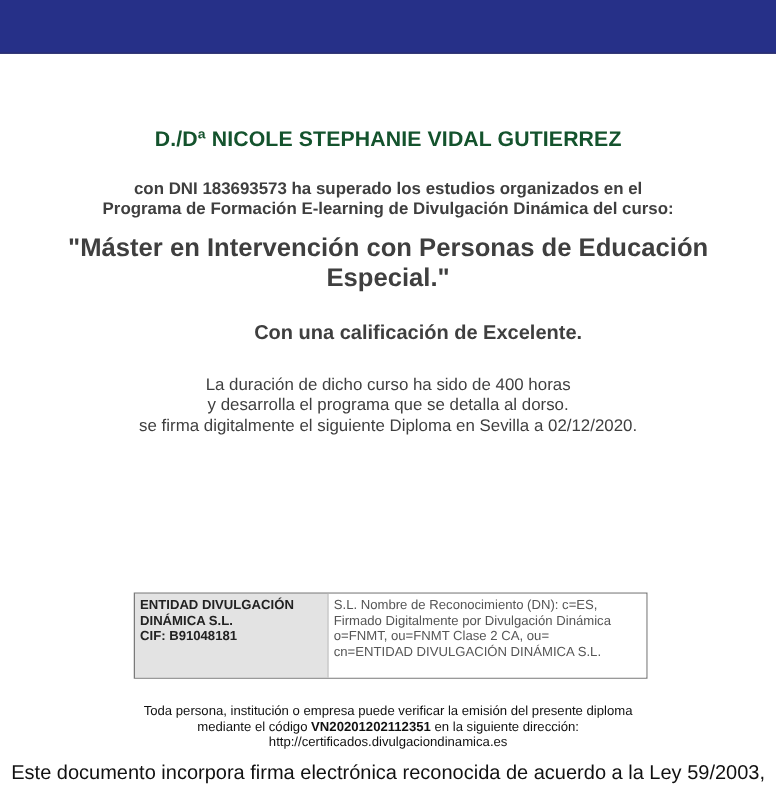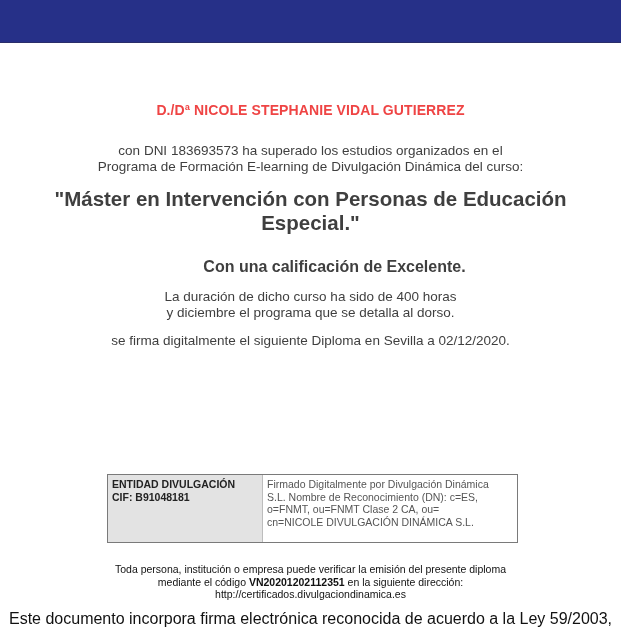--- a/index.html
+++ b/index.html
@@ -17,7 +17,7 @@
     }
     .center { position: absolute; left: 0; width: 621px; text-align: center; }
     .name {
-      top: 102px; font-size: 14px; font-weight: bold; color: #ef4444;
+      top: 102px; font-size: 17px; font-weight: bold; color: #14532d;
       letter-spacing: 0.1px;
     }
     .intro {

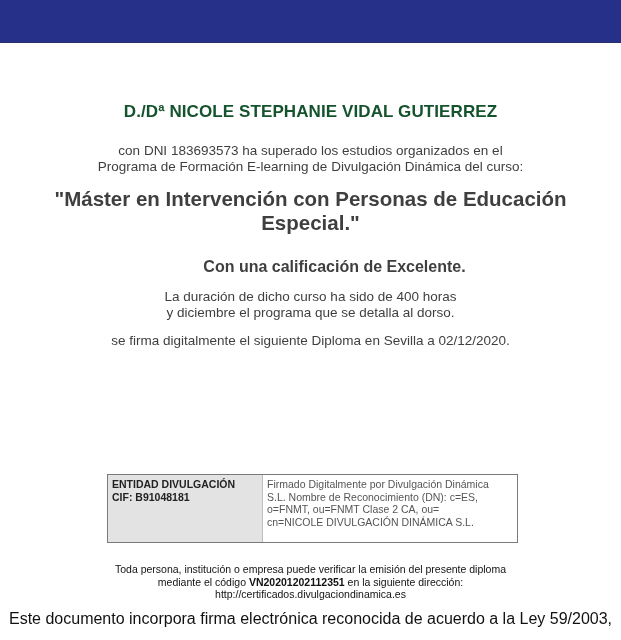--- a/index.html
+++ b/index.html
@@ -21,7 +21,7 @@
       letter-spacing: 0.1px;
     }
     .intro {
-      top: 143px; font-size: 13.5px; line-height: 16px; color: #3f3f3f;
+      top: 143px; font-size: 13.5px; line-height: 16px; color: #3f3f3f; font-weight: bold;
     }
     .course {
       top: 187px; font-size: 20.5px; line-height: 24px; font-weight: bold; color: #3f3f3f;

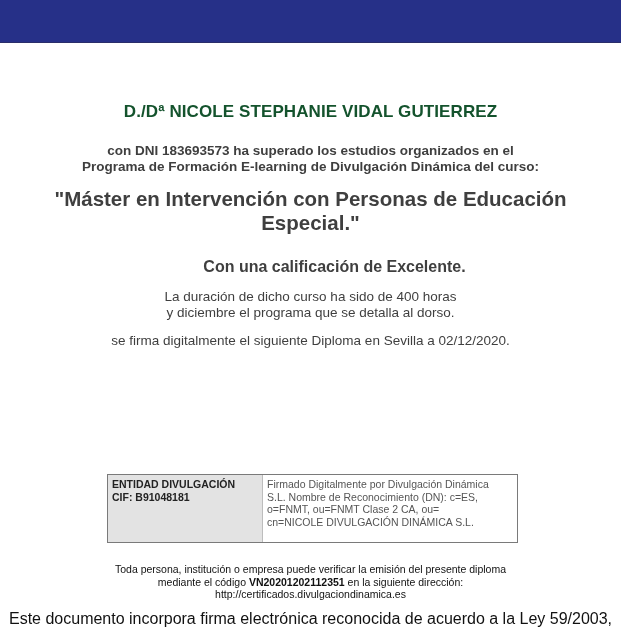--- a/index.html
+++ b/index.html
@@ -31,7 +31,7 @@
       top: 258px; font-size: 16px; font-weight: bold; color: #3f3f3f; padding-left: 24px;
     }
     .duration {
-      top: 289px; font-size: 13.5px; line-height: 16px; color: #3f3f3f;
+      top: 300px; font-size: 13.5px; line-height: 16px; color: #3f3f3f;
     }
     .signing {
       top: 333px; font-size: 13.5px; line-height: 16px; color: #3f3f3f;

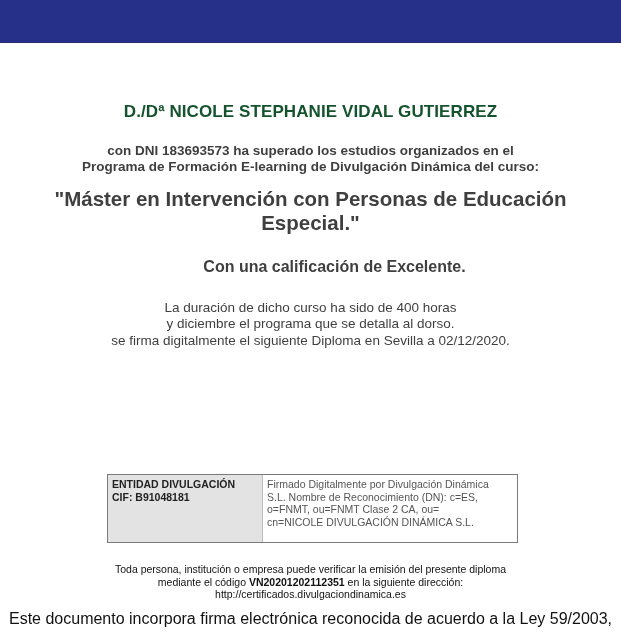--- a/index.html
+++ b/index.html
@@ -77,7 +77,7 @@
 
 <div class="center duration">
   <span class="line">La duración de dicho curso ha sido de 400 horas</span>
-  <span class="line">y diciembre el programa que se detalla al dorso.</span>
+  <span class="line">y desarrolla el programa que se detalla al dorso.</span>
 </div>
 
 <div class="center signing">

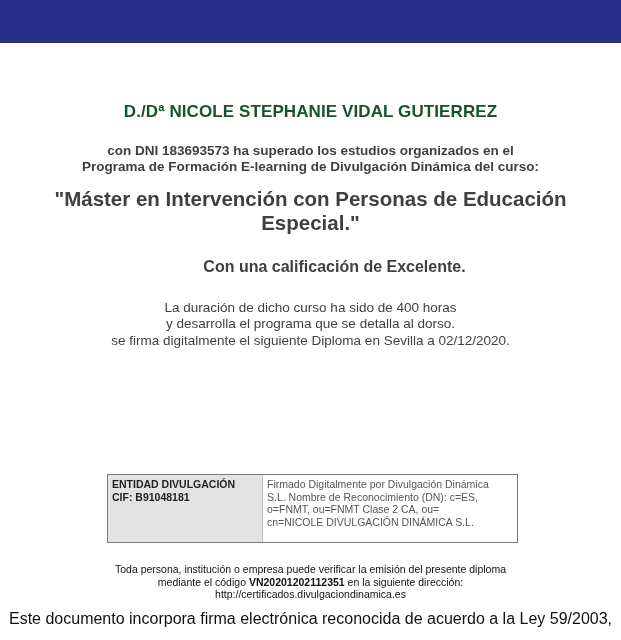--- a/index.html
+++ b/index.html
@@ -87,6 +87,7 @@
 <div class="sig-table">
   <div class="sig-left">
     <span class="line">ENTIDAD DIVULGACIÓN</span>
+    <span class="line">DINÁMICA S.L.</span>
     <span class="line">CIF: B91048181</span>
   </div>
   <div class="sig-right">

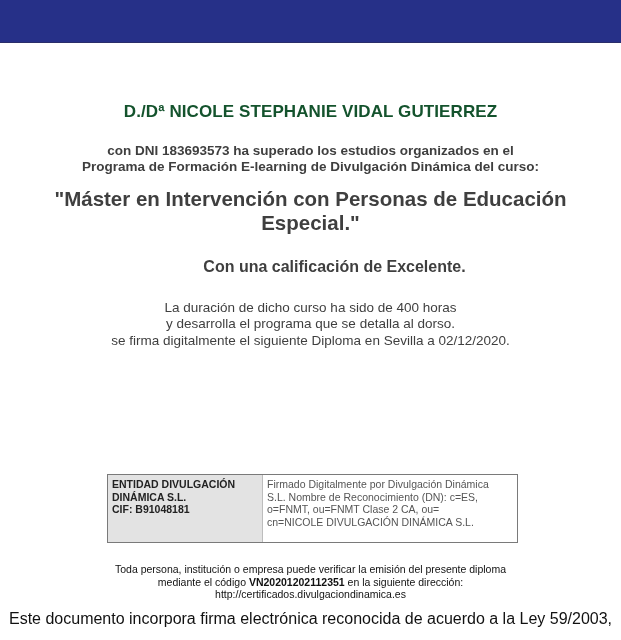--- a/index.html
+++ b/index.html
@@ -91,8 +91,8 @@
     <span class="line">CIF: B91048181</span>
   </div>
   <div class="sig-right">
+    <span class="line">S.L. Nombre de Reconocimiento (DN): c=ES,</span>
     <span class="line">Firmado Digitalmente por Divulgación Dinámica</span>
-    <span class="line">S.L. Nombre de Reconocimiento (DN): c=ES,</span>
     <span class="line">o=FNMT, ou=FNMT Clase 2 CA, ou=</span>
     <span class="line">cn=NICOLE DIVULGACIÓN DINÁMICA S.L.</span>
   </div>

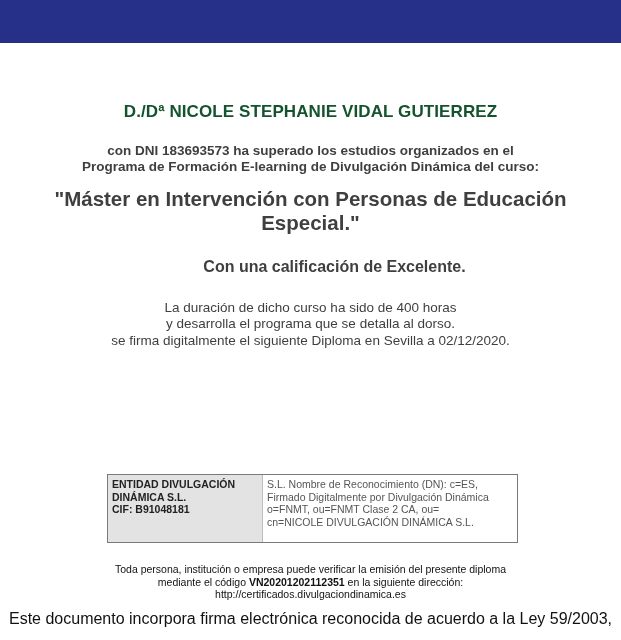--- a/index.html
+++ b/index.html
@@ -94,7 +94,7 @@
     <span class="line">S.L. Nombre de Reconocimiento (DN): c=ES,</span>
     <span class="line">Firmado Digitalmente por Divulgación Dinámica</span>
     <span class="line">o=FNMT, ou=FNMT Clase 2 CA, ou=</span>
-    <span class="line">cn=NICOLE DIVULGACIÓN DINÁMICA S.L.</span>
+    <span class="line">cn=ENTIDAD DIVULGACIÓN DINÁMICA S.L.</span>
   </div>
 </div>
 

